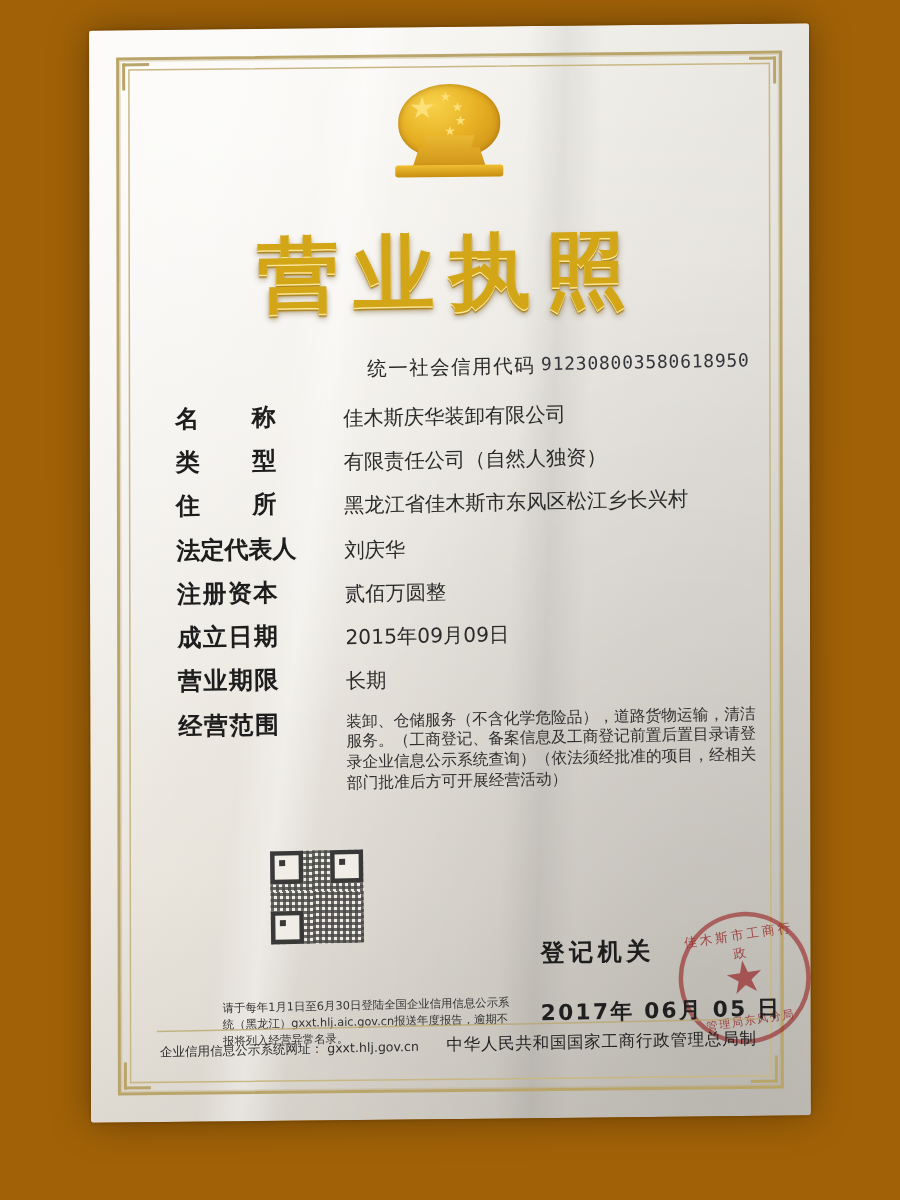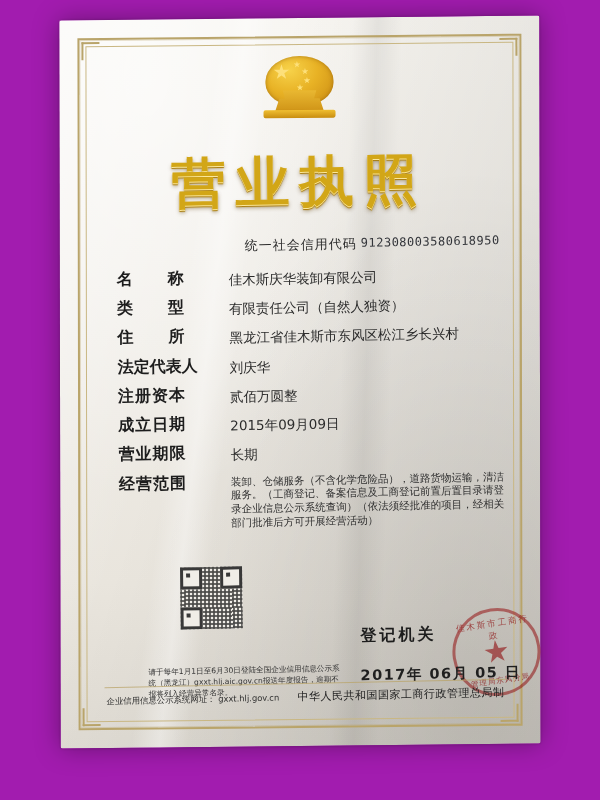--- a/index.html
+++ b/index.html
@@ -16,7 +16,7 @@
     width: 600px;
     height: 800px;
     overflow: hidden;
-    background: #a21caf;
+    background: #a16207;
   }
 
   

